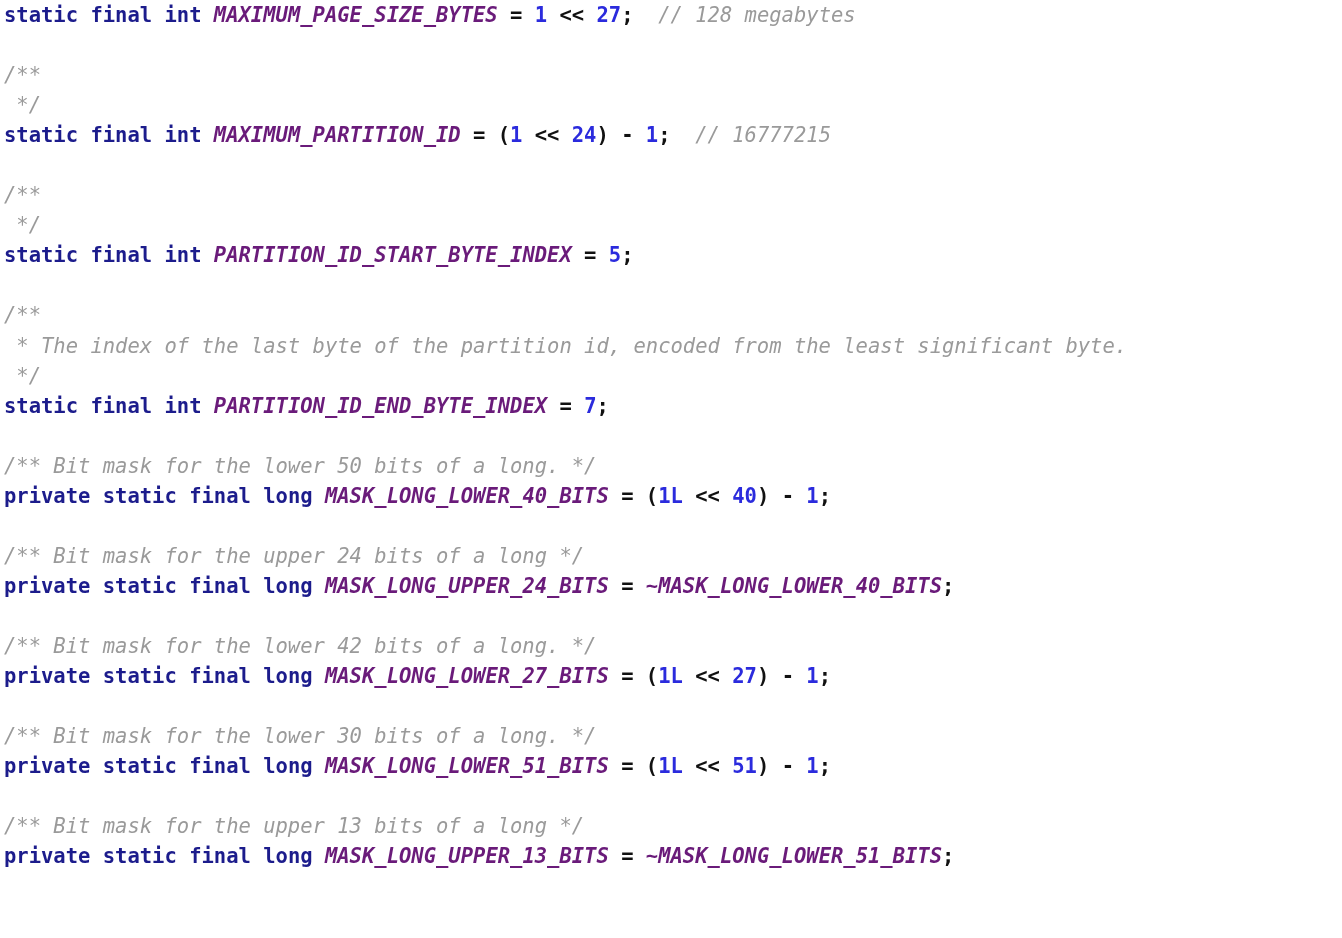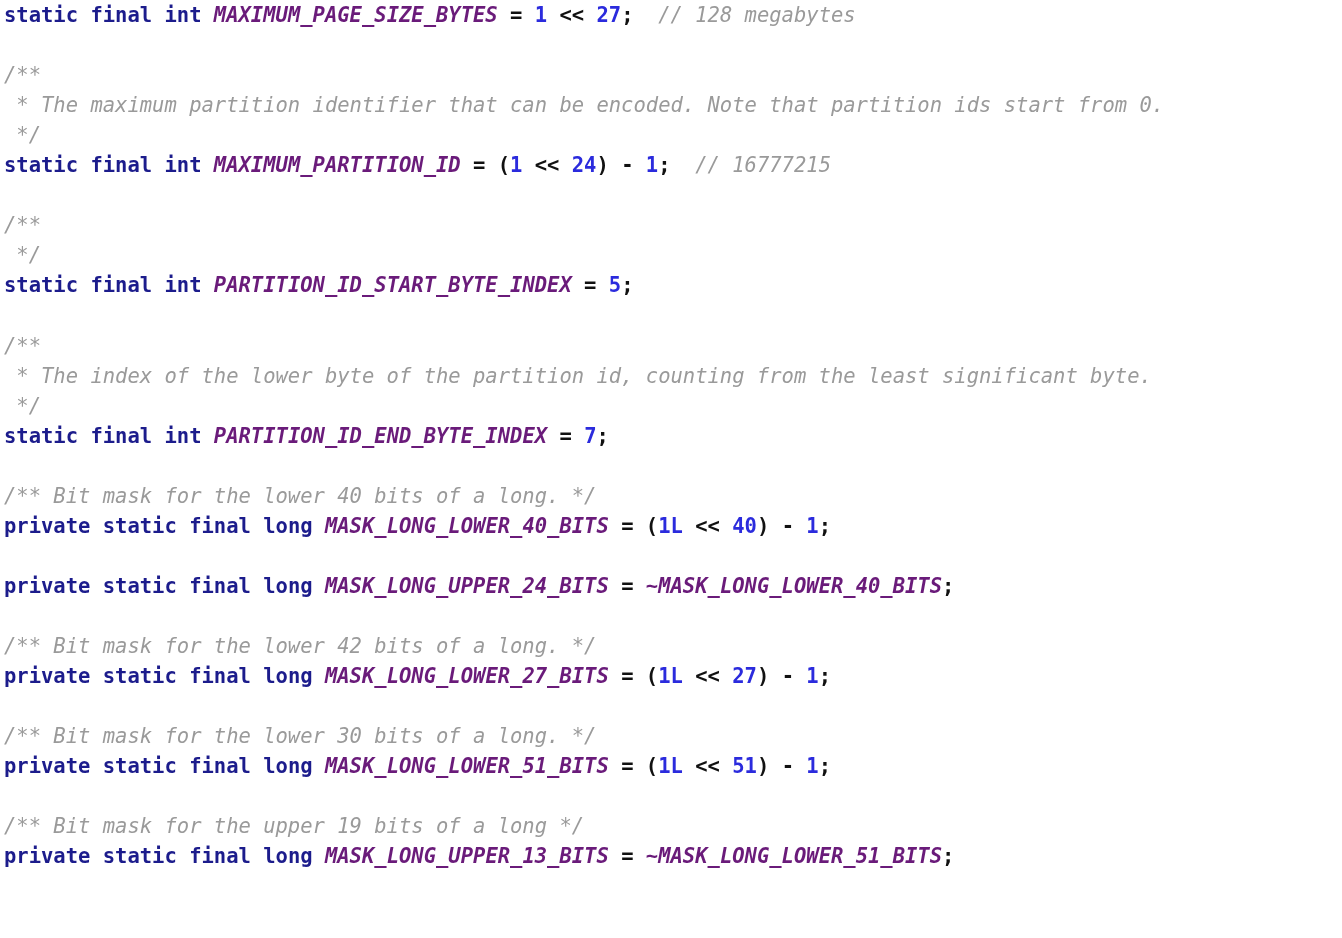--- a/index.html
+++ b/index.html
@@ -60,7 +60,6 @@
     <div class="code-line" title="static final int MAXIMUM_PAGE_SIZE_BYTES = 1 &lt;&lt; 27;  // 128 megabytes"><span class="tok-kw">static</span><span class="tok-punct"> </span><span class="tok-kw">final</span><span class="tok-punct"> </span><span class="tok-kw">int</span><span class="tok-punct"> </span><span class="tok-ident">MAXIMUM_PAGE_SIZE_BYTES</span><span class="tok-punct"> </span><span class="tok-punct">=</span><span class="tok-punct"> </span><span class="tok-num">1</span><span class="tok-punct"> </span><span class="tok-punct">&lt;&lt;</span><span class="tok-punct"> </span><span class="tok-num">27</span><span class="tok-punct">;</span><span class="tok-punct">  </span><span class="tok-comment">// 128 megabytes</span></div>
     <div class="code-line blank" title="">&nbsp;</div>
     <div class="code-line" title="/**"><span class="tok-comment">/**</span></div>
-    <div class="code-line" title=" * The maximum partition identifier that can be encoded. Note that partition ids start from 0."><span class="tok-comment"> * The maximum partition identifier that can be encoded. Note that partition ids start from 0.</span></div>
     <div class="code-line" title=" */"><span class="tok-comment"> */</span></div>
     <div class="code-line" title="static final int MAXIMUM_PARTITION_ID = (1 &lt;&lt; 24) - 1;  // 16777215"><span class="tok-kw">static</span><span class="tok-punct"> </span><span class="tok-kw">final</span><span class="tok-punct"> </span><span class="tok-kw">int</span><span class="tok-punct"> </span><span class="tok-ident">MAXIMUM_PARTITION_ID</span><span class="tok-punct"> </span><span class="tok-punct">=</span><span class="tok-punct"> </span><span class="tok-punct">(</span><span class="tok-num">1</span><span class="tok-punct"> </span><span class="tok-punct">&lt;&lt;</span><span class="tok-punct"> </span><span class="tok-num">24</span><span class="tok-punct">)</span><span class="tok-punct"> </span><span class="tok-punct">-</span><span class="tok-punct"> </span><span class="tok-num">1</span><span class="tok-punct">;</span><span class="tok-punct">  </span><span class="tok-comment">// 16777215</span></div>
     <div class="code-line blank" title="">&nbsp;</div>

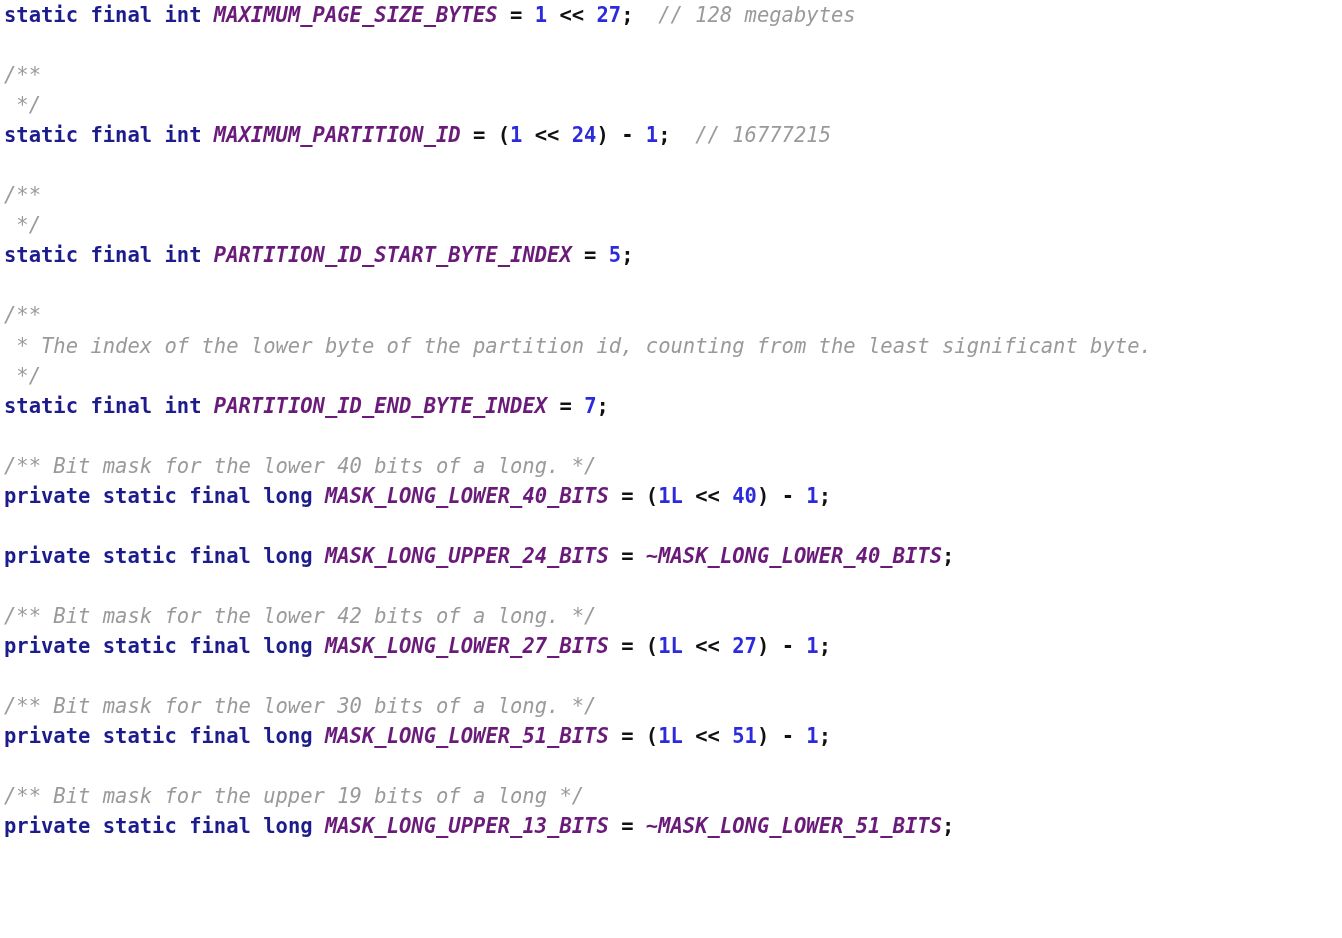--- a/index.html
+++ b/index.html
@@ -68,7 +68,7 @@
     <div class="code-line" title="static final int PARTITION_ID_START_BYTE_INDEX = 5;"><span class="tok-kw">static</span><span class="tok-punct"> </span><span class="tok-kw">final</span><span class="tok-punct"> </span><span class="tok-kw">int</span><span class="tok-punct"> </span><span class="tok-ident">PARTITION_ID_START_BYTE_INDEX</span><span class="tok-punct"> </span><span class="tok-punct">=</span><span class="tok-punct"> </span><span class="tok-num">5</span><span class="tok-punct">;</span></div>
     <div class="code-line blank" title="">&nbsp;</div>
     <div class="code-line" title="/**"><span class="tok-comment">/**</span></div>
-    <div class="code-line" title=" * The index of the last byte of the partition id, counting from the least significant byte."><span class="tok-comment"> * The index of the lower byte of the partition id, counting from the least significant byte.</span></div>
+    <div class="code-line" title=" * The index of the last byte of the partition id, counting from the least significant byte."><span class="tok-comment"> * The index of the last byte of the partition id, encoded from the least significant byte.</span></div>
     <div class="code-line" title=" */"><span class="tok-comment"> */</span></div>
     <div class="code-line" title="static final int PARTITION_ID_END_BYTE_INDEX = 7;"><span class="tok-kw">static</span><span class="tok-punct"> </span><span class="tok-kw">final</span><span class="tok-punct"> </span><span class="tok-kw">int</span><span class="tok-punct"> </span><span class="tok-ident">PARTITION_ID_END_BYTE_INDEX</span><span class="tok-punct"> </span><span class="tok-punct">=</span><span class="tok-punct"> </span><span class="tok-num">7</span><span class="tok-punct">;</span></div>
     <div class="code-line blank" title="">&nbsp;</div>

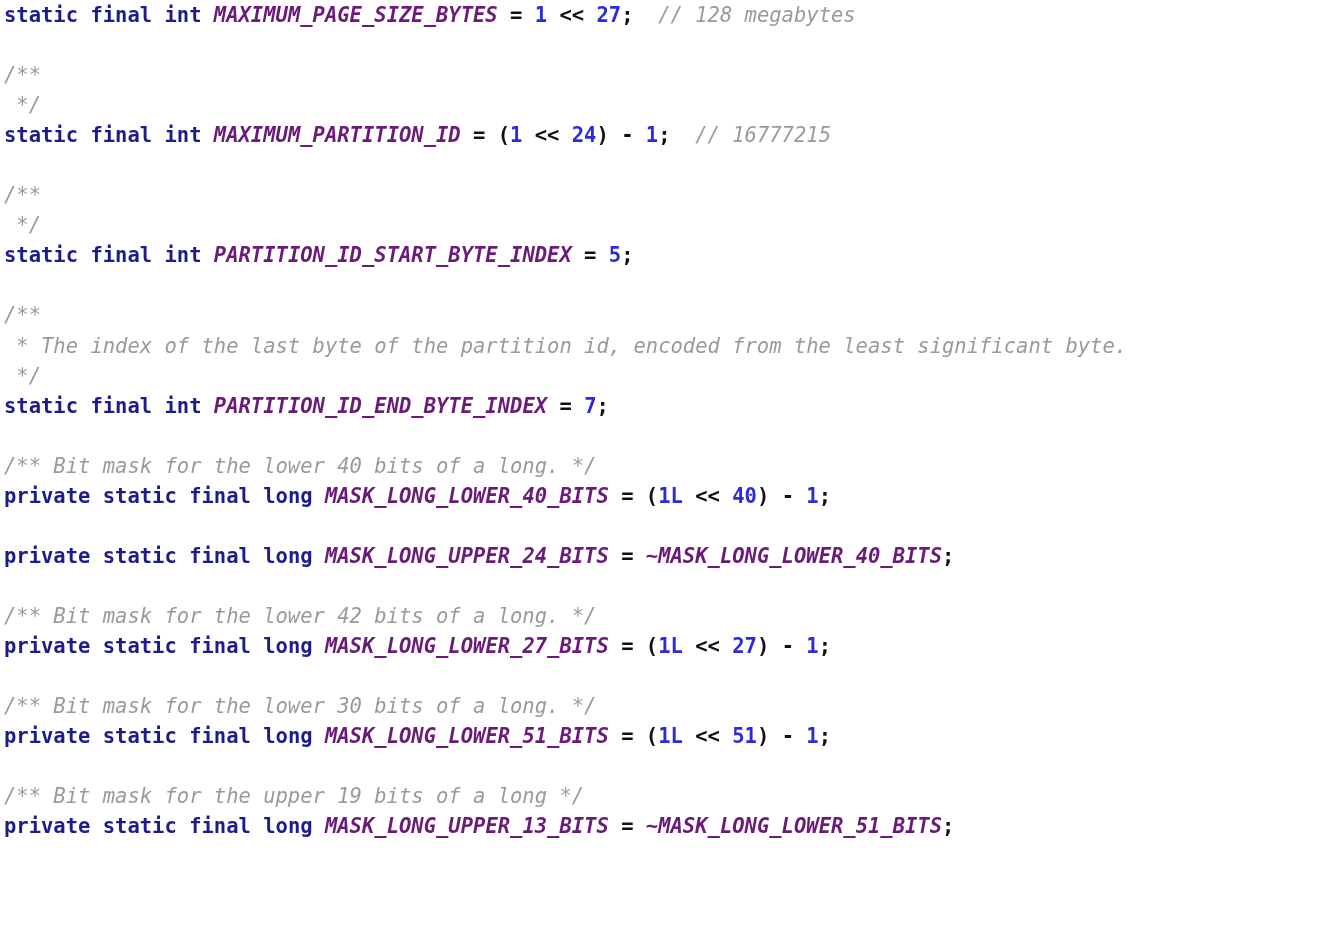--- a/index.html
+++ b/index.html
@@ -72,7 +72,7 @@
     <div class="code-line" title=" */"><span class="tok-comment"> */</span></div>
     <div class="code-line" title="static final int PARTITION_ID_END_BYTE_INDEX = 7;"><span class="tok-kw">static</span><span class="tok-punct"> </span><span class="tok-kw">final</span><span class="tok-punct"> </span><span class="tok-kw">int</span><span class="tok-punct"> </span><span class="tok-ident">PARTITION_ID_END_BYTE_INDEX</span><span class="tok-punct"> </span><span class="tok-punct">=</span><span class="tok-punct"> </span><span class="tok-num">7</span><span class="tok-punct">;</span></div>
     <div class="code-line blank" title="">&nbsp;</div>
-    <div class="code-line" title="/** Bit mask for the lower 40 bits of a long. */"><span class="tok-comment">/** Bit mask for the lower 40 bits of a long. */</span></div>
+    <div class="code-line" title="/** Bit mask for the lower 40 bits of a long. */"><span class="tok-comment">/** Bit mask for the lower 50 bits of a long. */</span></div>
     <div class="code-line" title="private static final long MASK_LONG_LOWER_40_BITS = (1L &lt;&lt; 40) - 1;"><span class="tok-kw">private</span><span class="tok-punct"> </span><span class="tok-kw">static</span><span class="tok-punct"> </span><span class="tok-kw">final</span><span class="tok-punct"> </span><span class="tok-kw">long</span><span class="tok-punct"> </span><span class="tok-ident">MASK_LONG_LOWER_40_BITS</span><span class="tok-punct"> </span><span class="tok-punct">=</span><span class="tok-punct"> </span><span class="tok-punct">(</span><span class="tok-num">1L</span><span class="tok-punct"> </span><span class="tok-punct">&lt;&lt;</span><span class="tok-punct"> </span><span class="tok-num">40</span><span class="tok-punct">)</span><span class="tok-punct"> </span><span class="tok-punct">-</span><span class="tok-punct"> </span><span class="tok-num">1</span><span class="tok-punct">;</span></div>
     <div class="code-line blank" title="">&nbsp;</div>
     <div class="code-line" title="private static final long MASK_LONG_UPPER_24_BITS = ~MASK_LONG_LOWER_40_BITS;"><span class="tok-kw">private</span><span class="tok-punct"> </span><span class="tok-kw">static</span><span class="tok-punct"> </span><span class="tok-kw">final</span><span class="tok-punct"> </span><span class="tok-kw">long</span><span class="tok-punct"> </span><span class="tok-ident">MASK_LONG_UPPER_24_BITS</span><span class="tok-punct"> </span><span class="tok-punct">=</span><span class="tok-punct"> </span><span class="tok-ident">~MASK_LONG_LOWER_40_BITS</span><span class="tok-punct">;</span></div>

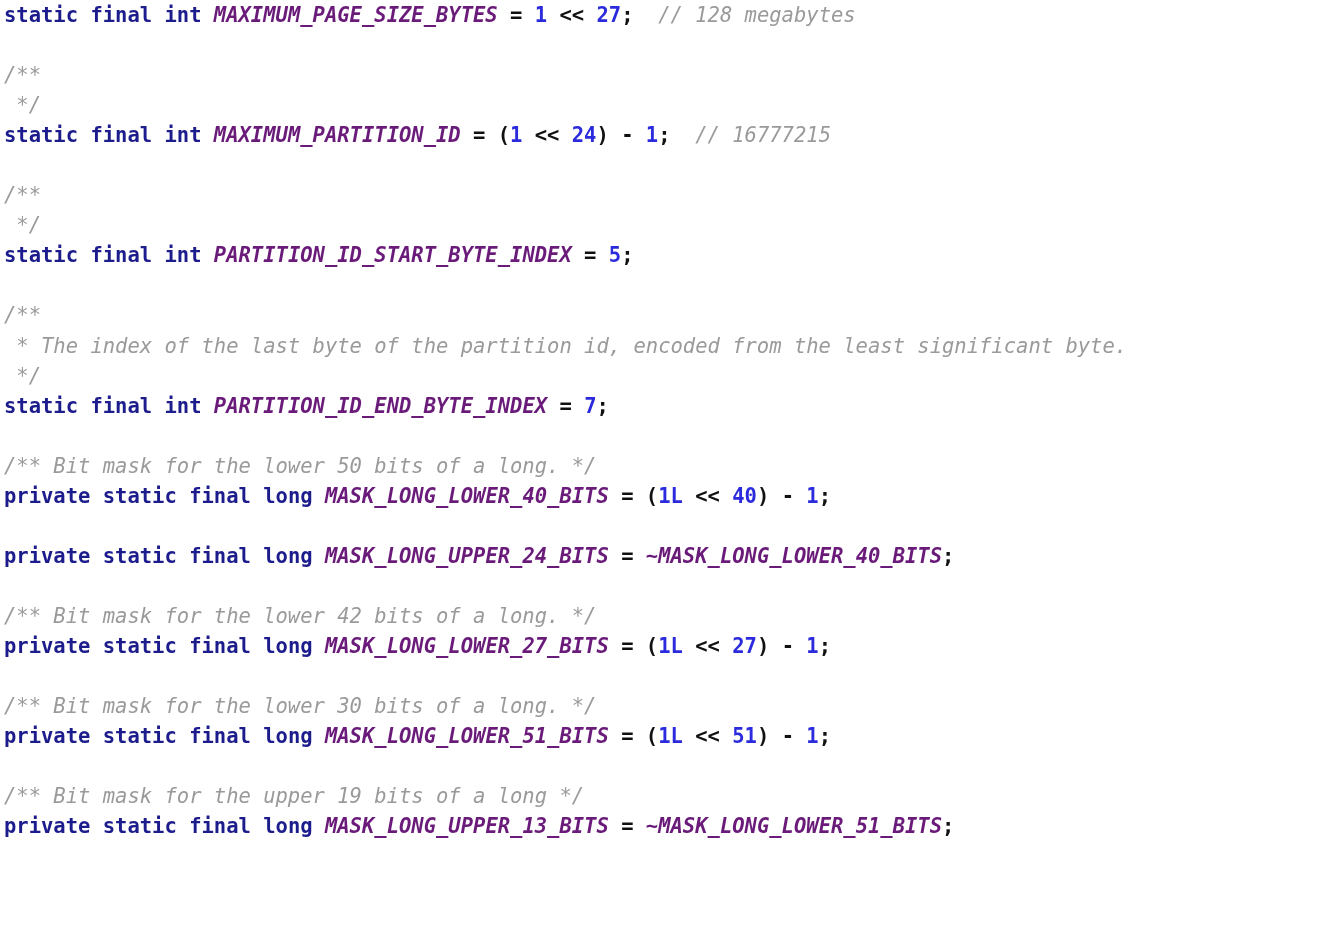--- a/index.html
+++ b/index.html
@@ -75,6 +75,7 @@
     <div class="code-line" title="/** Bit mask for the lower 40 bits of a long. */"><span class="tok-comment">/** Bit mask for the lower 50 bits of a long. */</span></div>
     <div class="code-line" title="private static final long MASK_LONG_LOWER_40_BITS = (1L &lt;&lt; 40) - 1;"><span class="tok-kw">private</span><span class="tok-punct"> </span><span class="tok-kw">static</span><span class="tok-punct"> </span><span class="tok-kw">final</span><span class="tok-punct"> </span><span class="tok-kw">long</span><span class="tok-punct"> </span><span class="tok-ident">MASK_LONG_LOWER_40_BITS</span><span class="tok-punct"> </span><span class="tok-punct">=</span><span class="tok-punct"> </span><span class="tok-punct">(</span><span class="tok-num">1L</span><span class="tok-punct"> </span><span class="tok-punct">&lt;&lt;</span><span class="tok-punct"> </span><span class="tok-num">40</span><span class="tok-punct">)</span><span class="tok-punct"> </span><span class="tok-punct">-</span><span class="tok-punct"> </span><span class="tok-num">1</span><span class="tok-punct">;</span></div>
     <div class="code-line blank" title="">&nbsp;</div>
+    <div class="code-line" title="/** Bit mask for the upper 24 bits of a long */"><span class="tok-comment">/** Bit mask for the upper 24 bits of a long */</span></div>
     <div class="code-line" title="private static final long MASK_LONG_UPPER_24_BITS = ~MASK_LONG_LOWER_40_BITS;"><span class="tok-kw">private</span><span class="tok-punct"> </span><span class="tok-kw">static</span><span class="tok-punct"> </span><span class="tok-kw">final</span><span class="tok-punct"> </span><span class="tok-kw">long</span><span class="tok-punct"> </span><span class="tok-ident">MASK_LONG_UPPER_24_BITS</span><span class="tok-punct"> </span><span class="tok-punct">=</span><span class="tok-punct"> </span><span class="tok-ident">~MASK_LONG_LOWER_40_BITS</span><span class="tok-punct">;</span></div>
     <div class="code-line blank" title="">&nbsp;</div>
     <div class="code-line" title="/** Bit mask for the lower 27 bits of a long. */"><span class="tok-comment">/** Bit mask for the lower 42 bits of a long. */</span></div>

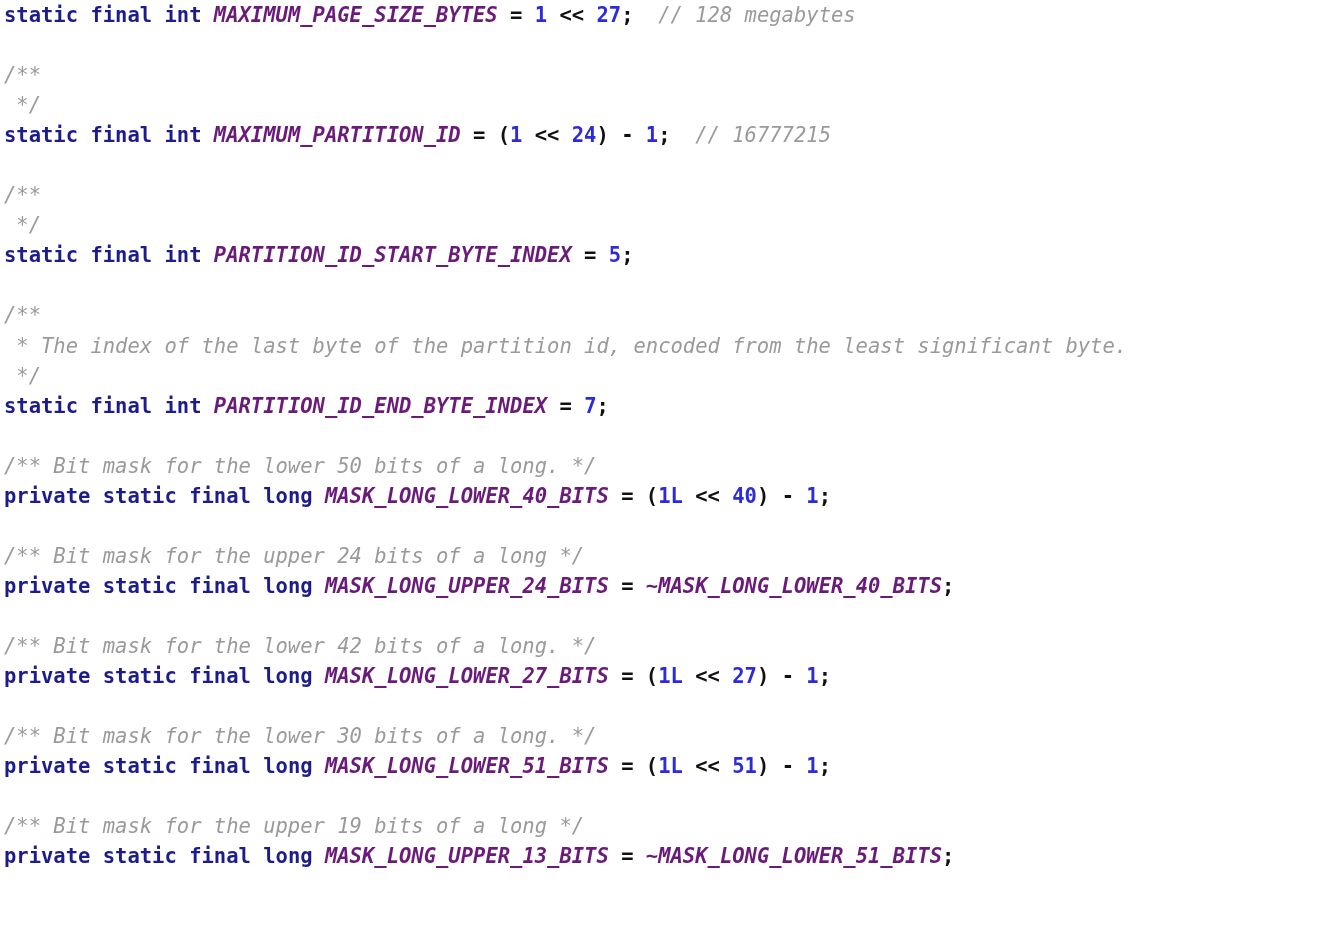--- a/index.html
+++ b/index.html
@@ -84,7 +84,7 @@
     <div class="code-line" title="/** Bit mask for the lower 51 bits of a long. */"><span class="tok-comment">/** Bit mask for the lower 30 bits of a long. */</span></div>
     <div class="code-line" title="private static final long MASK_LONG_LOWER_51_BITS = (1L &lt;&lt; 51) - 1;"><span class="tok-kw">private</span><span class="tok-punct"> </span><span class="tok-kw">static</span><span class="tok-punct"> </span><span class="tok-kw">final</span><span class="tok-punct"> </span><span class="tok-kw">long</span><span class="tok-punct"> </span><span class="tok-ident">MASK_LONG_LOWER_51_BITS</span><span class="tok-punct"> </span><span class="tok-punct">=</span><span class="tok-punct"> </span><span class="tok-punct">(</span><span class="tok-num">1L</span><span class="tok-punct"> </span><span class="tok-punct">&lt;&lt;</span><span class="tok-punct"> </span><span class="tok-num">51</span><span class="tok-punct">)</span><span class="tok-punct"> </span><span class="tok-punct">-</span><span class="tok-punct"> </span><span class="tok-num">1</span><span class="tok-punct">;</span></div>
     <div class="code-line blank" title="">&nbsp;</div>
-    <div class="code-line" title="/** Bit mask for the upper 13 bits of a long */"><span class="tok-comment">/** Bit mask for the upper 19 bits of a long */</span></div>
+    <div class="code-line" title="/** Bit mask for the upper 13 bits of a long */"><span class="tok-comment">/** Bit mask for the upper 13 bits of a long */</span></div>
     <div class="code-line" title="private static final long MASK_LONG_UPPER_13_BITS = ~MASK_LONG_LOWER_51_BITS;"><span class="tok-kw">private</span><span class="tok-punct"> </span><span class="tok-kw">static</span><span class="tok-punct"> </span><span class="tok-kw">final</span><span class="tok-punct"> </span><span class="tok-kw">long</span><span class="tok-punct"> </span><span class="tok-ident">MASK_LONG_UPPER_13_BITS</span><span class="tok-punct"> </span><span class="tok-punct">=</span><span class="tok-punct"> </span><span class="tok-ident">~MASK_LONG_LOWER_51_BITS</span><span class="tok-punct">;</span></div>
   </div>
 

